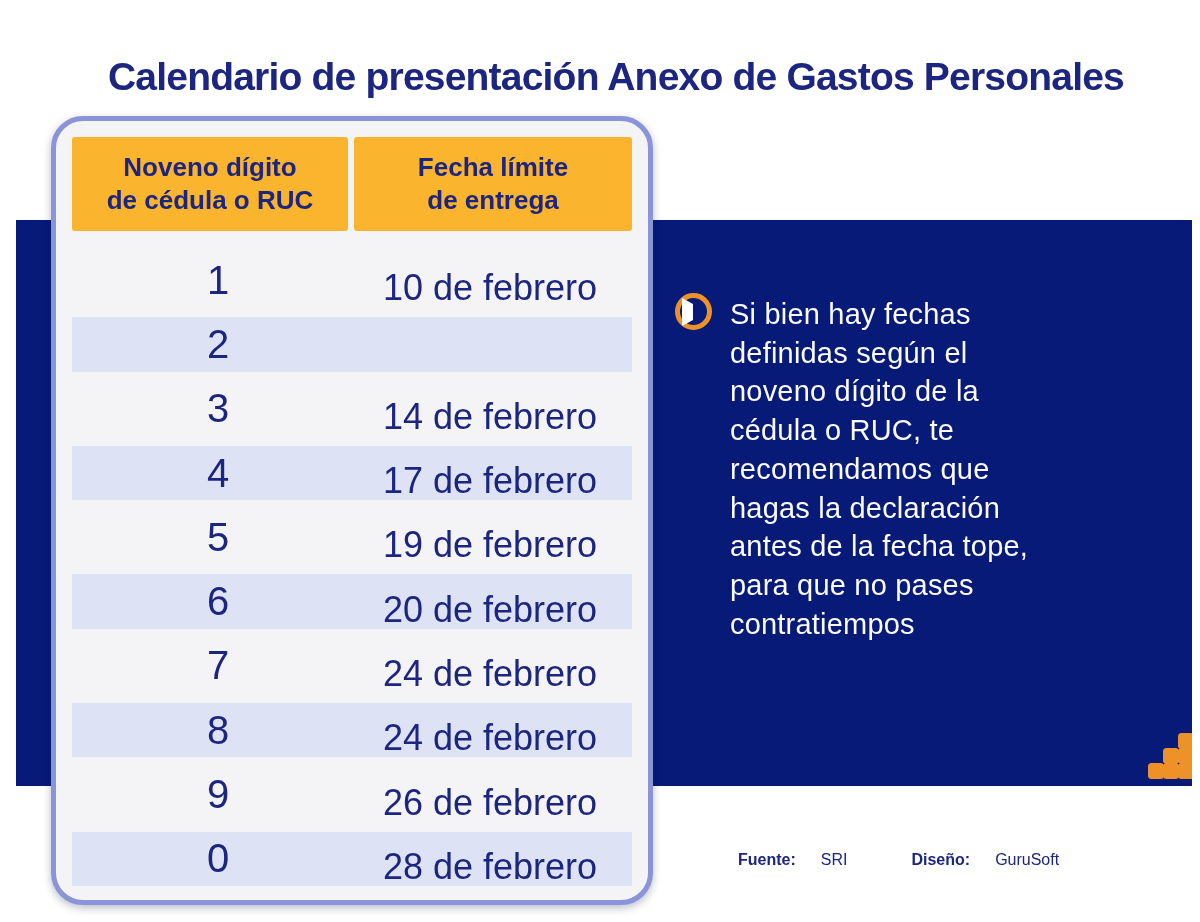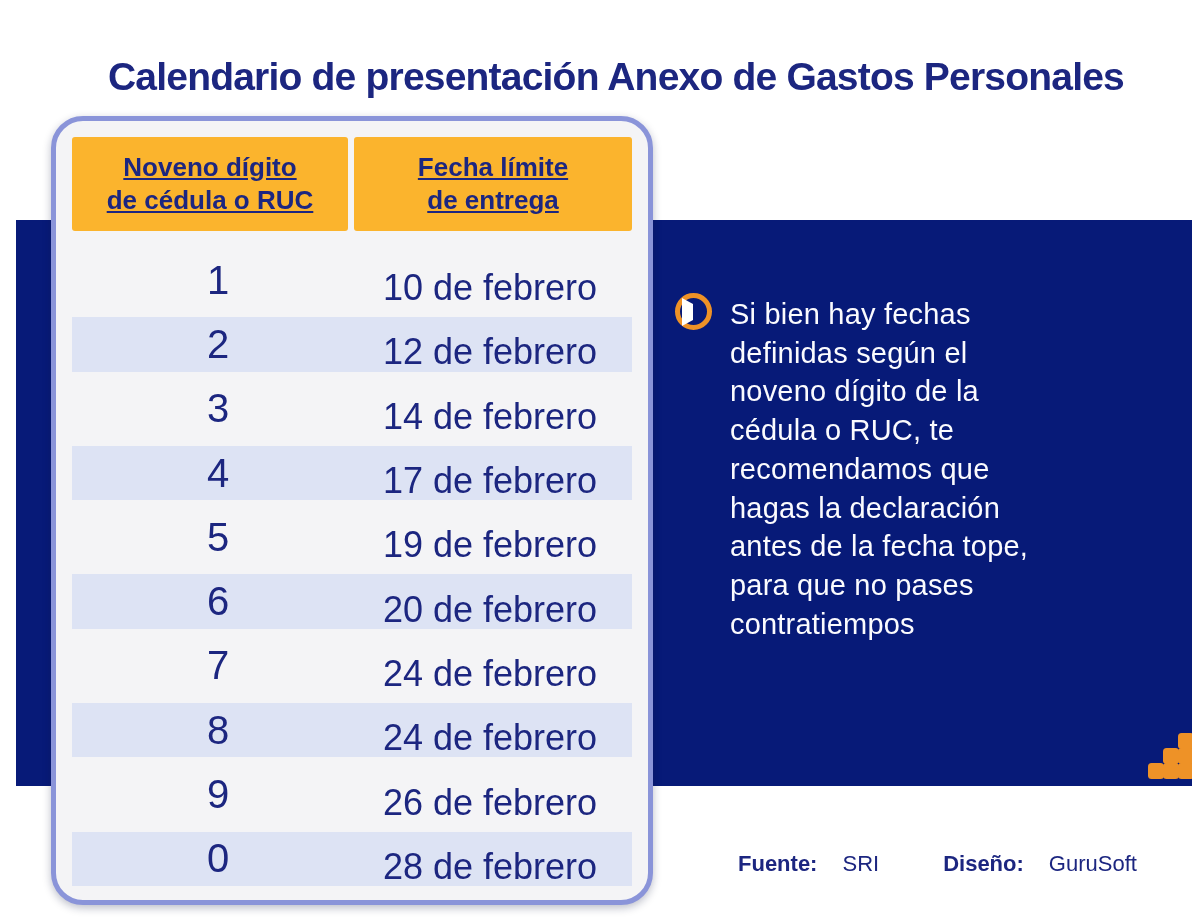--- a/index.html
+++ b/index.html
@@ -44,7 +44,6 @@
     display:flex;align-items:center;justify-content:center;
     text-align:center;white-space:pre-line;
     border-radius:3px;
-    text-decoration:underline;
   }
   .th1{width:276px;}
   .th2{flex:1;}

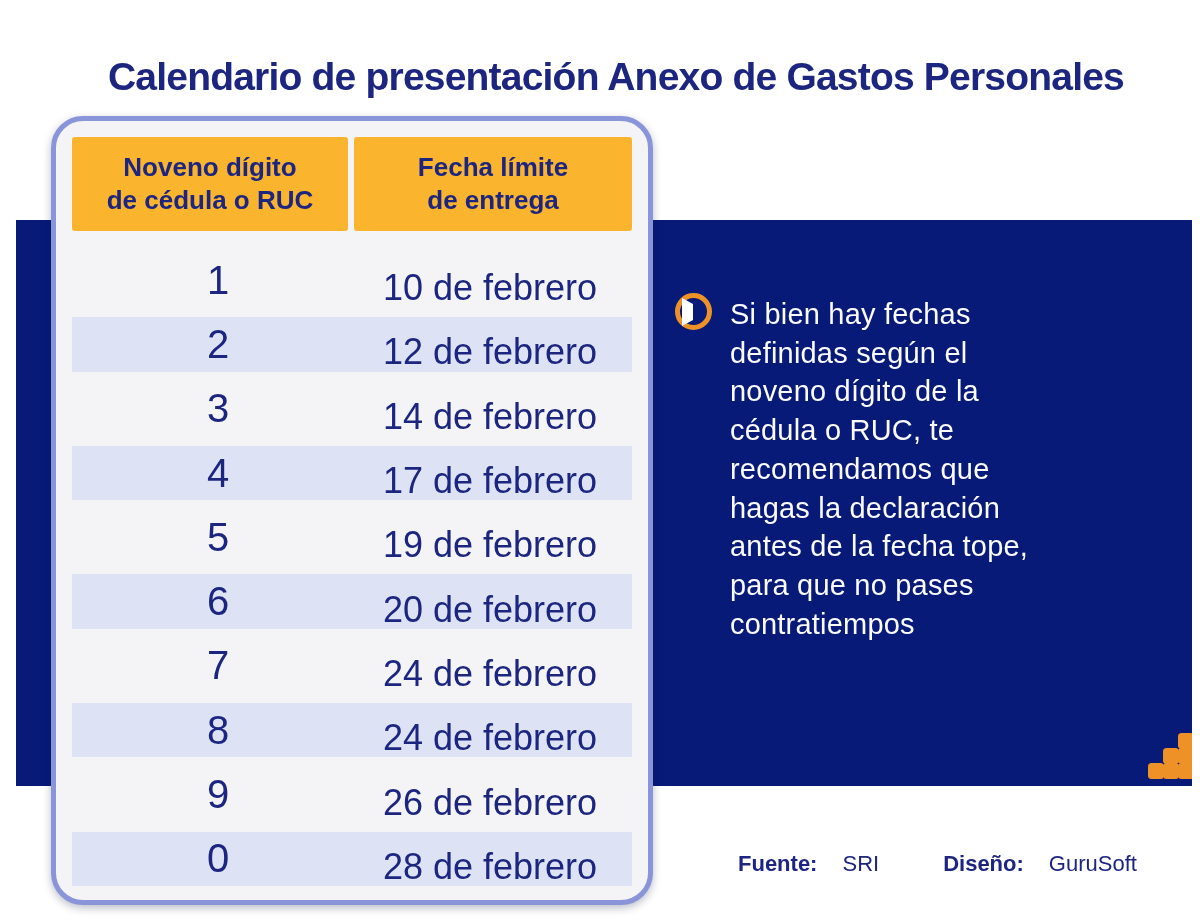--- a/index.html
+++ b/index.html
@@ -125,7 +125,6 @@
       </div>
       <div class="row alt">
         <div class="cd">2</div>
-        <div class="cf">12 de febrero</div>
       </div>
       <div class="row">
         <div class="cd">3</div>

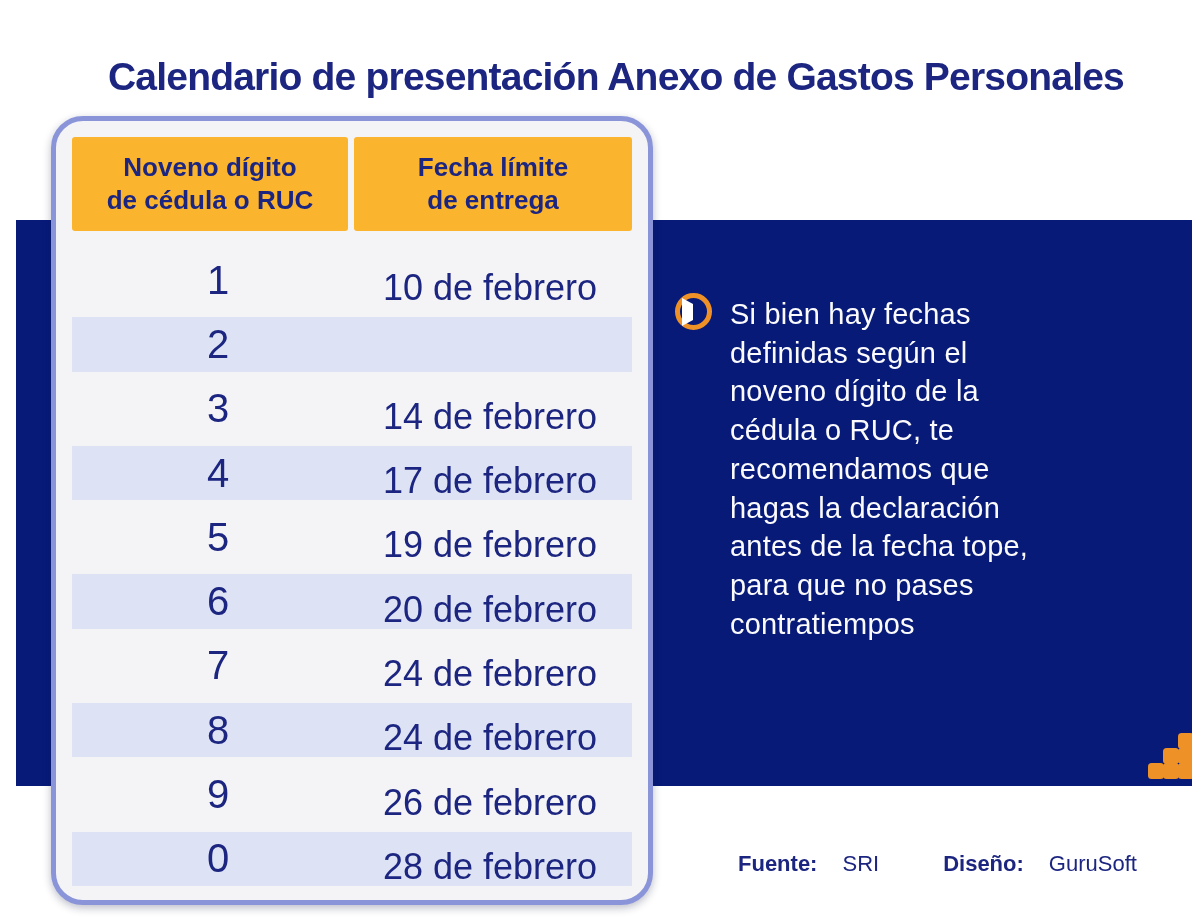--- a/index.html
+++ b/index.html
@@ -82,7 +82,7 @@
   .credits{
     position:absolute;left:706px;top:788px;
     display:flex;align-items:baseline;
-    font-size:22px;color:var(--text-navy);z-index:3;
+    font-size:16px;color:var(--text-navy);z-index:3;
   }
   .credits .b{font-weight:700;}
   .credits .val{margin-left:9px;}

